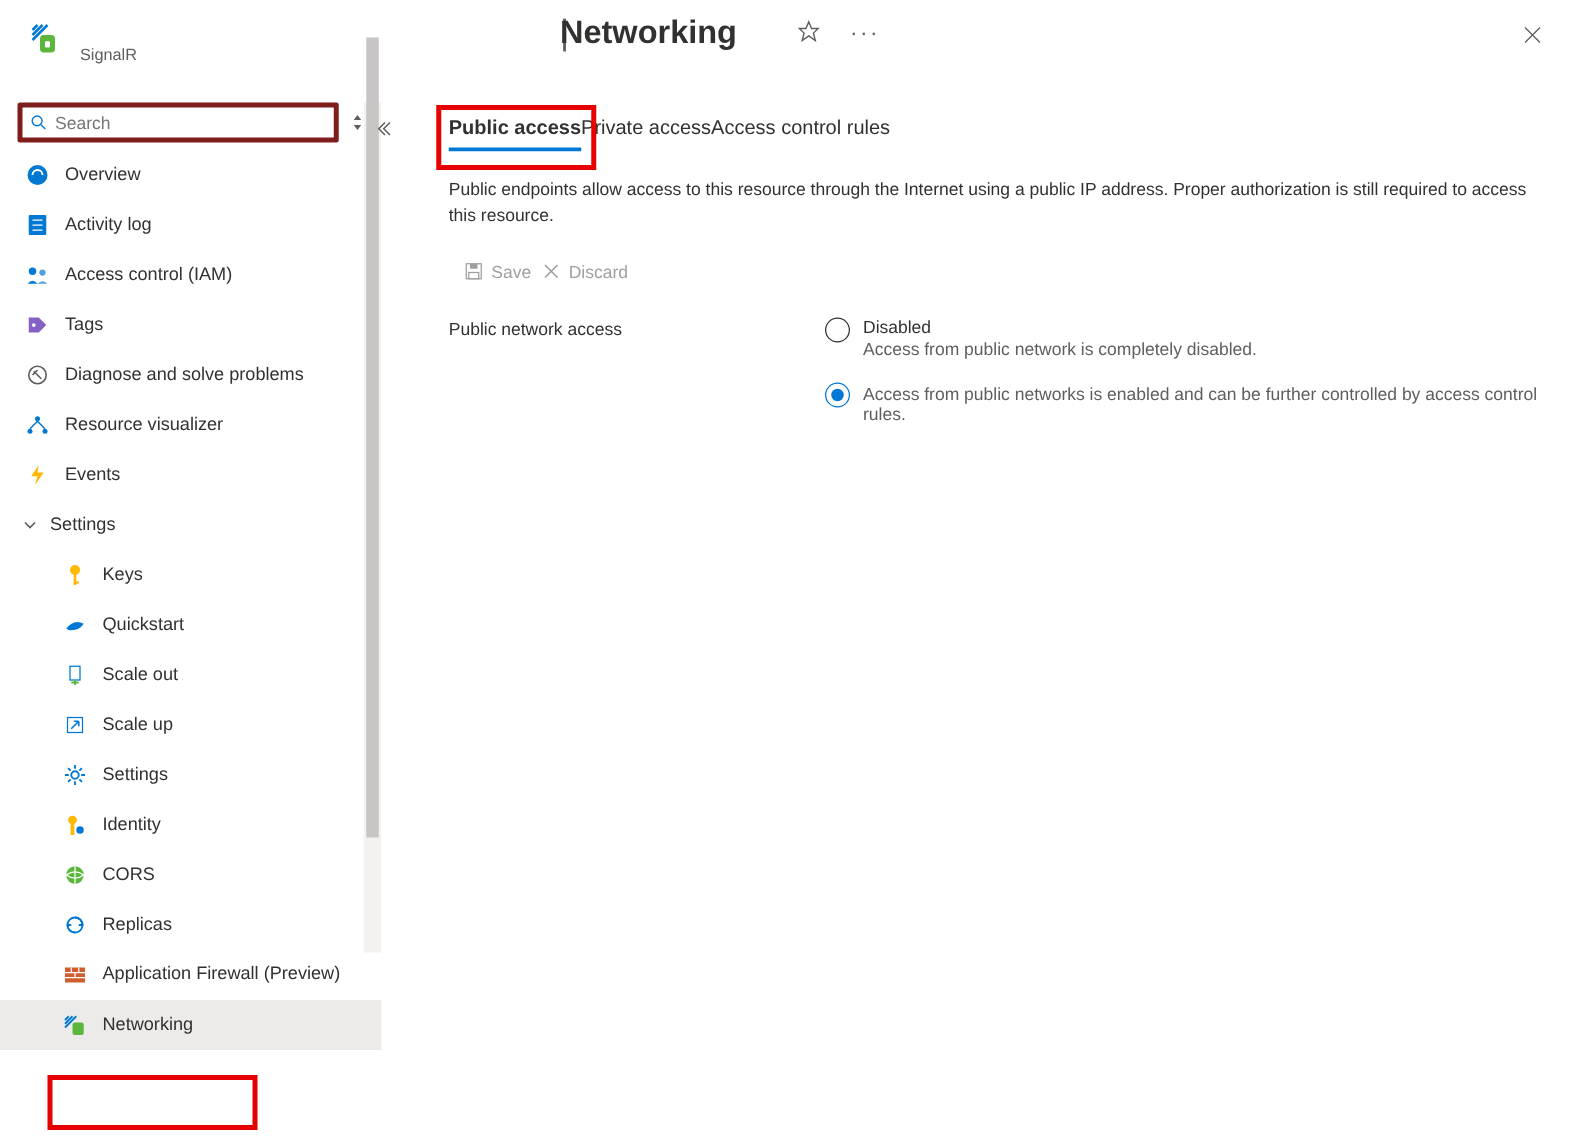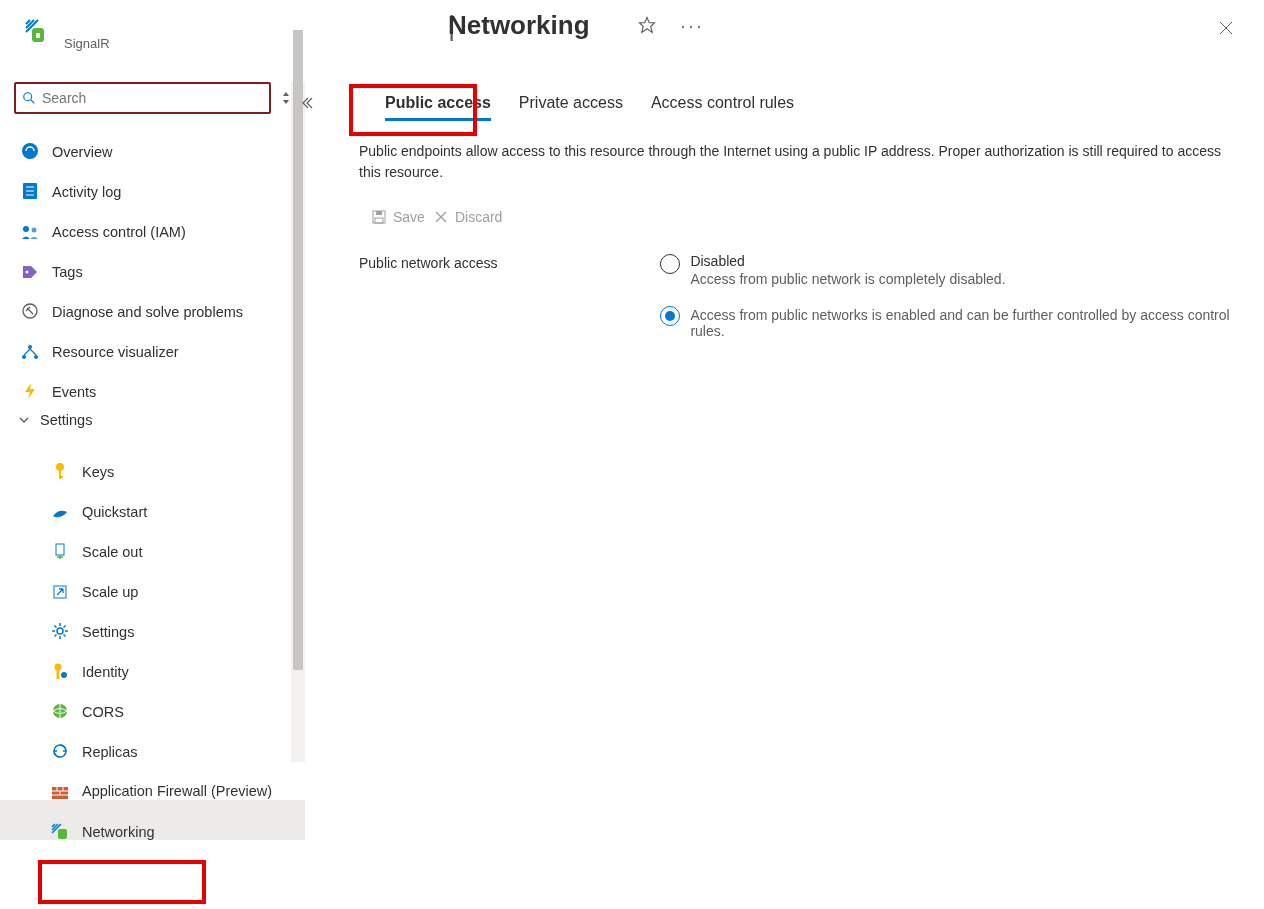--- a/index.html
+++ b/index.html
@@ -26,7 +26,7 @@
   .search-wrap { display:flex; align-items:center; margin:0 14px 6px 14px; }
   .search-box {
     flex:1; display:flex; align-items:center; height:32px;
-    border:2px solid #7f1d1d; border-radius:2px; padding:0 6px;
+    border:4px solid #7f1d1d; border-radius:2px; padding:0 6px;
   }
   .search-box svg { width:14px; height:14px; color:#0078d4; }
   .search-box input { border:none; outline:none; flex:1; font-size:14px; padding:0 6px; color:#323130; }

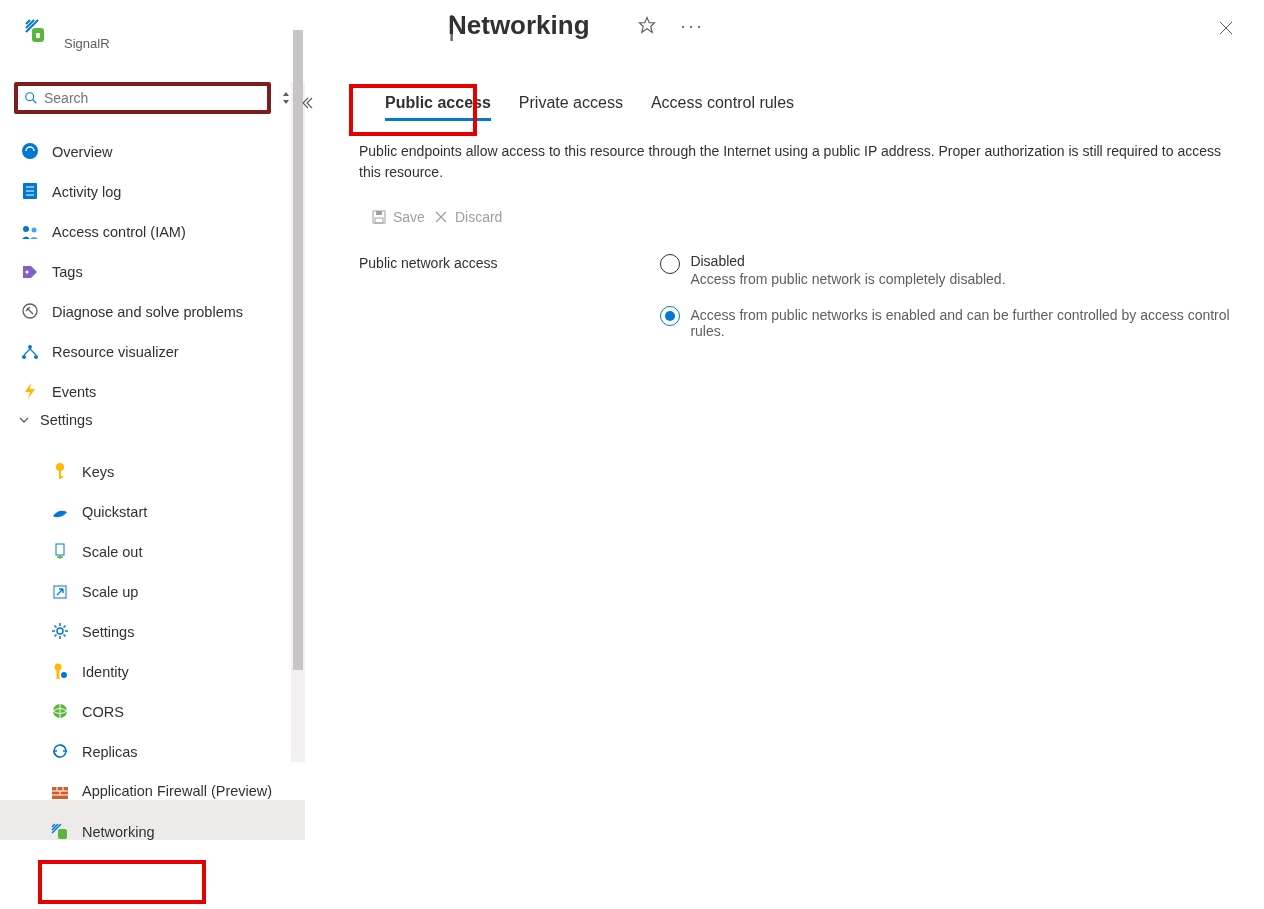--- a/index.html
+++ b/index.html
@@ -62,7 +62,7 @@
 
   
   .main { flex:1; padding:94px 30px 0 54px; position:relative; }
-  .tabs { display:flex; gap:28px; margin-bottom:20px;margin-left:26px; }
+  .tabs { display:flex; margin-bottom:20px; }
   .tab { font-size:16px; color:#323130; cursor:pointer; padding-bottom:6px; }
   .tab.active { font-weight:600; border-bottom:3px solid #0078d4; padding-bottom:6px;}
   .desc { font-size:14px; color:#323130; max-width:870px; line-height:1.5; margin-bottom:26px;}

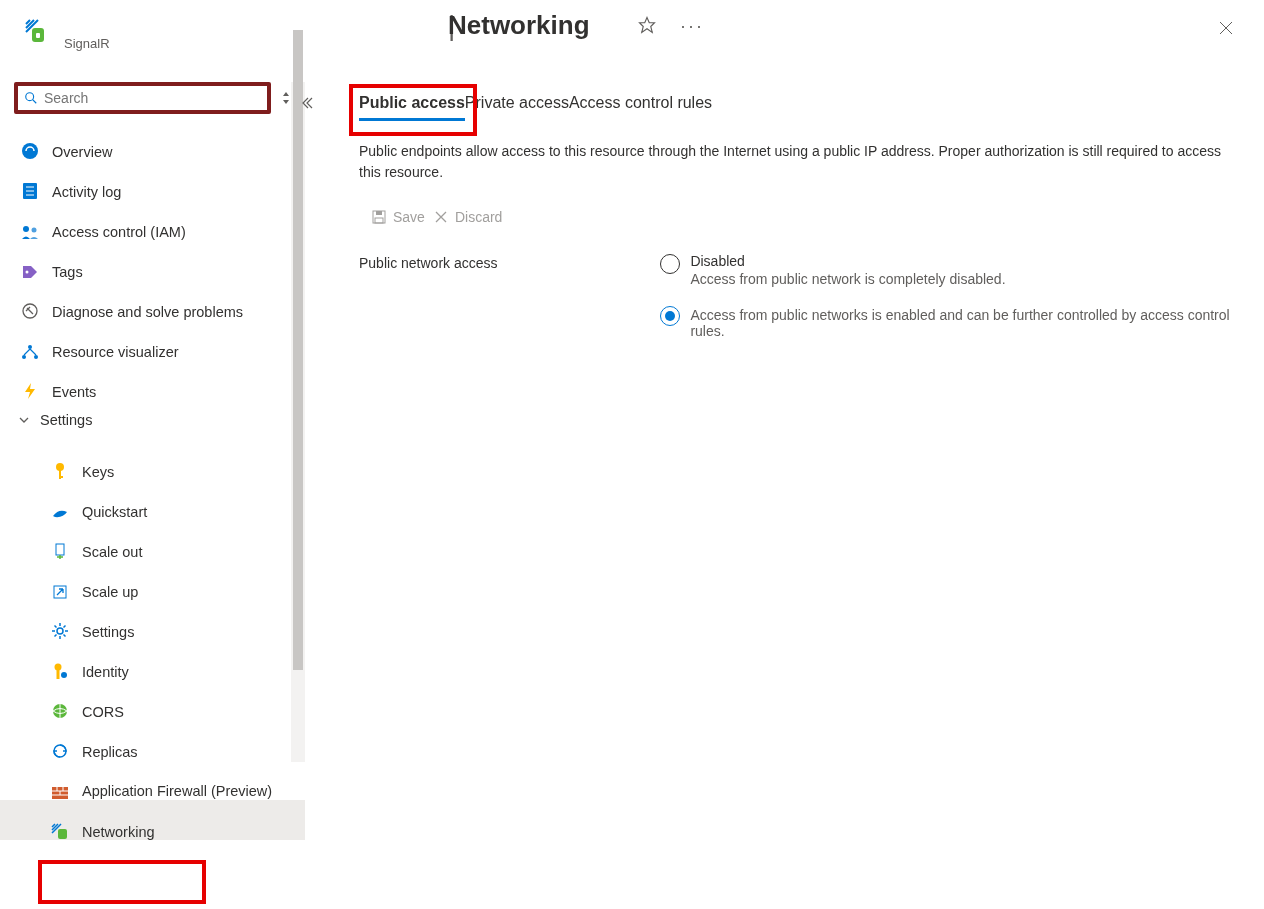--- a/index.html
+++ b/index.html
@@ -34,7 +34,7 @@
   .collapse-btn { position:absolute; right:-12px; top:92px; color:#605e5c; cursor:pointer; font-size:12px;}
   .nav { margin-top:4px; }
   .nav-item {
-    display:flex; align-items:flex-end; height:40px; padding-left:20px; cursor:pointer;
+    display:flex; align-items:center; height:40px; padding-left:20px; cursor:pointer;
   }
   .nav-item .icon-slot { width:20px; display:flex; justify-content:center; }
   .nav-item .label { margin-left:12px; font-size:14.5px; color:#323130; }

